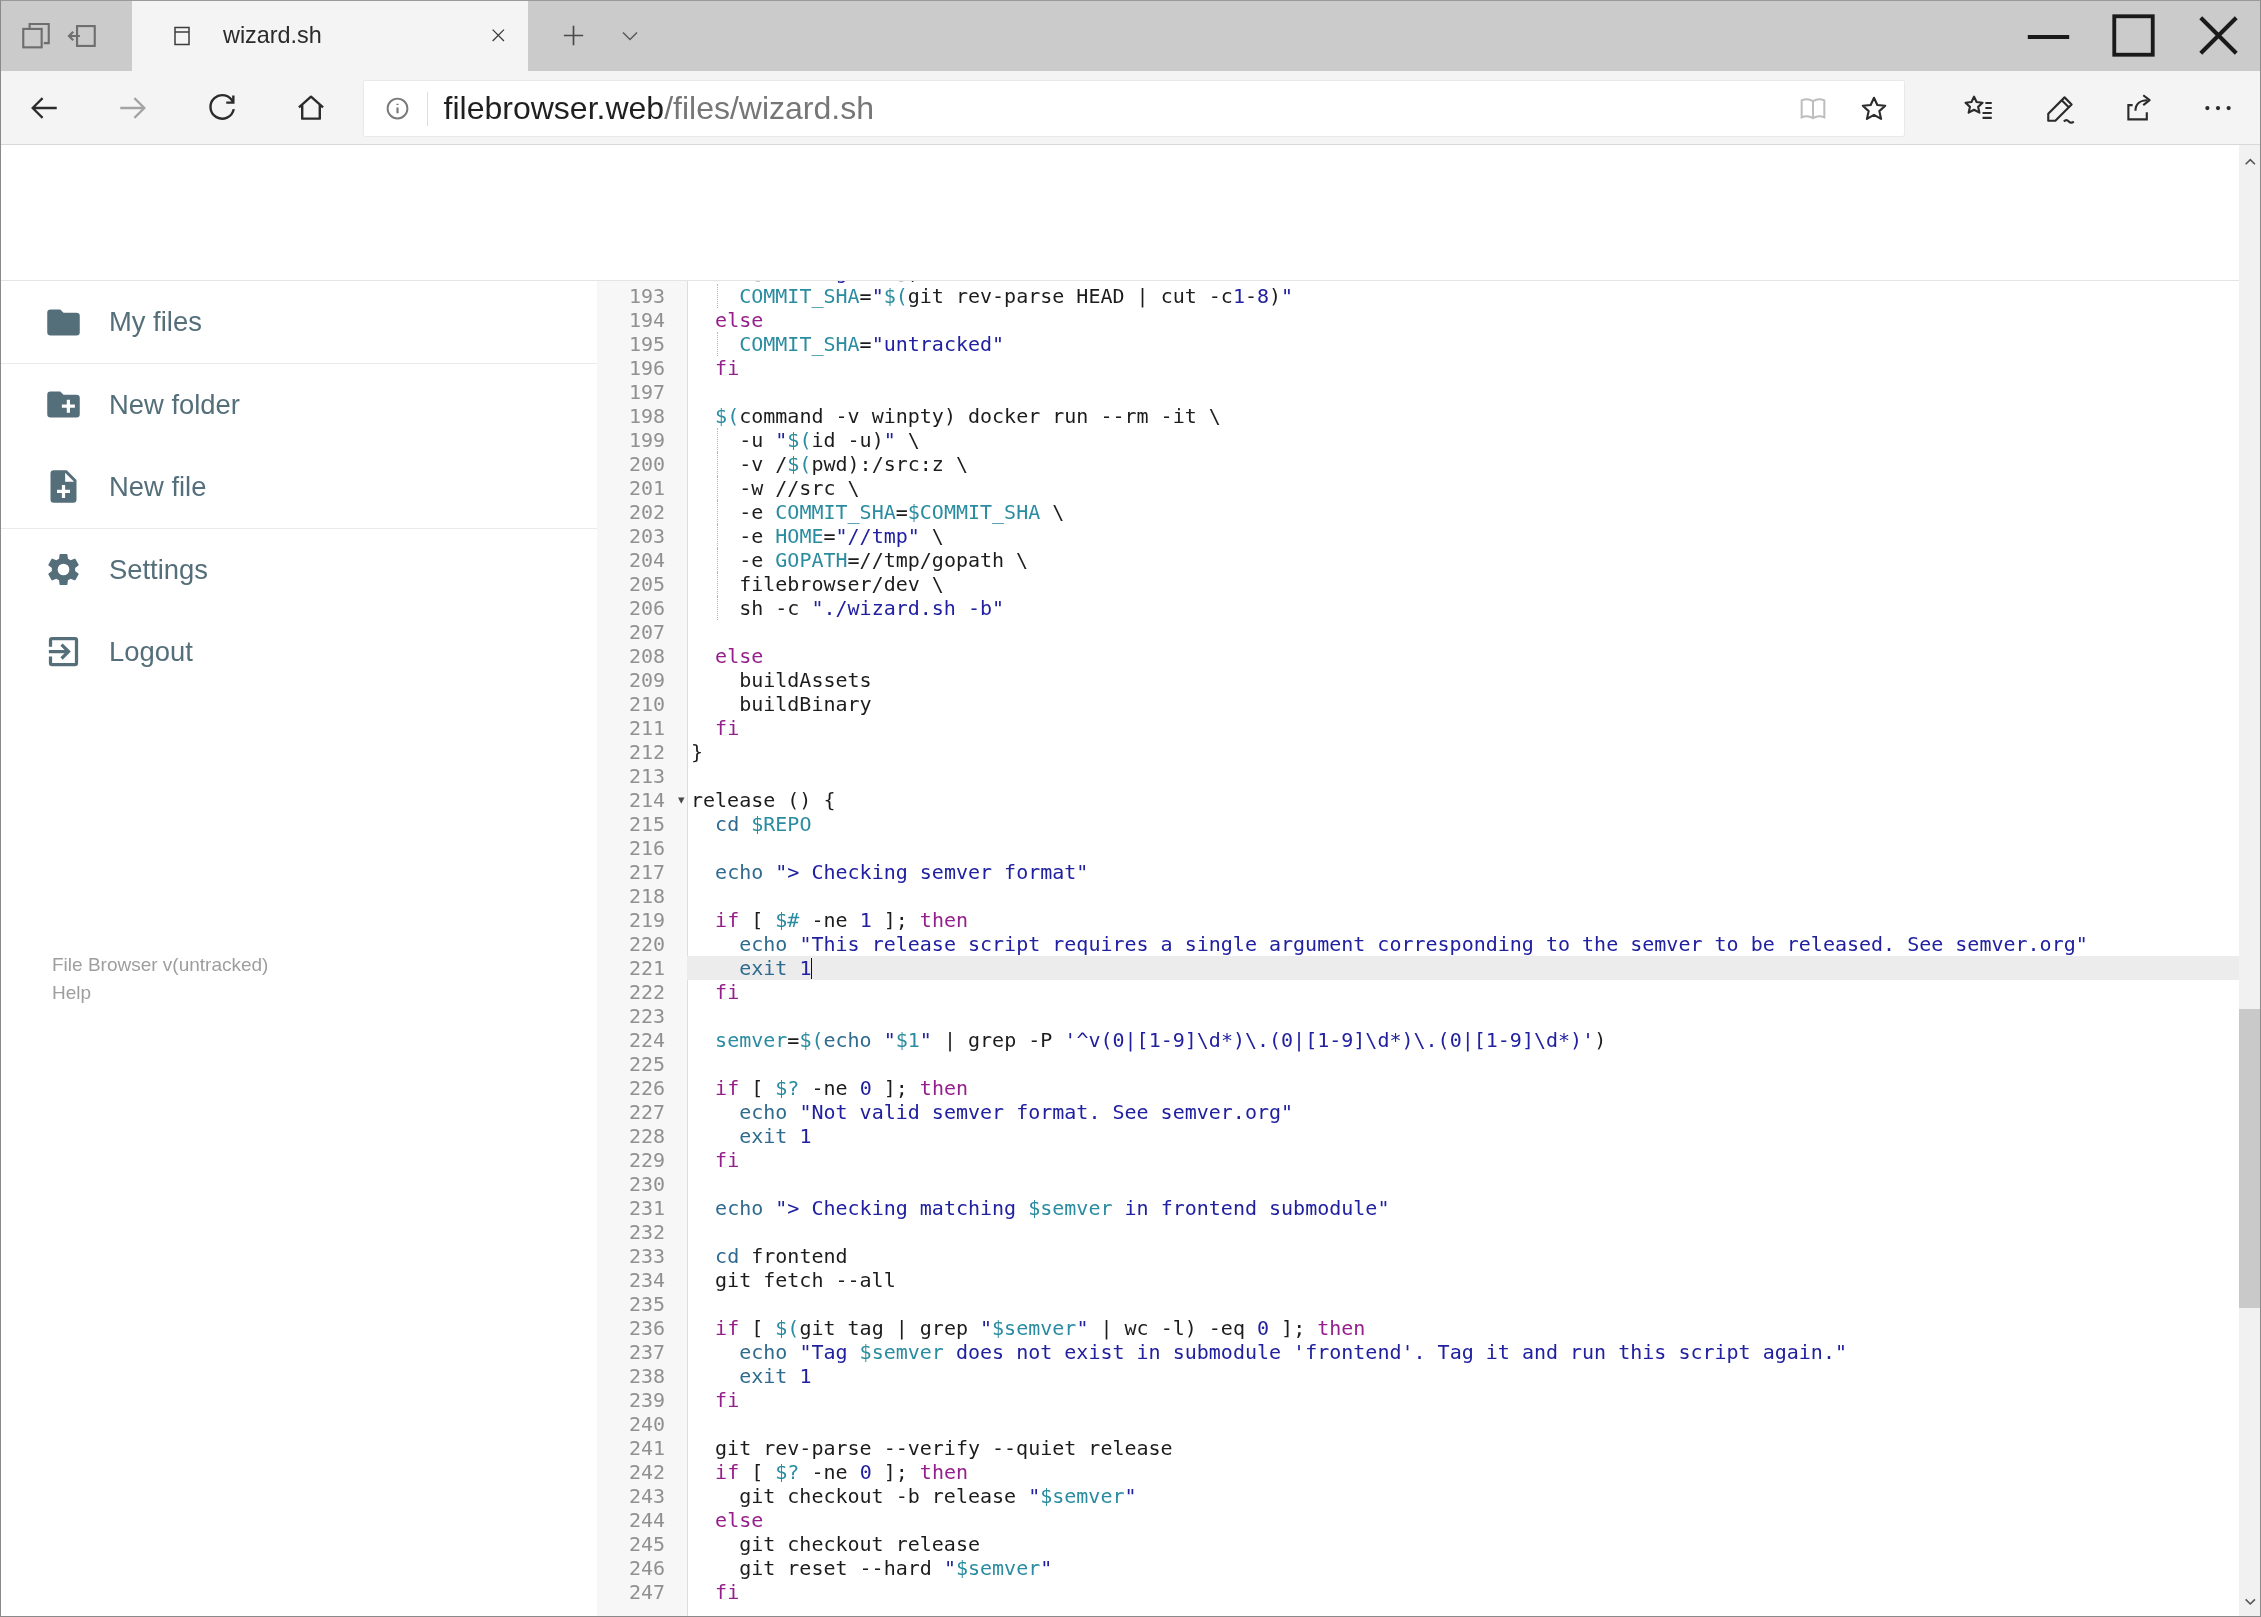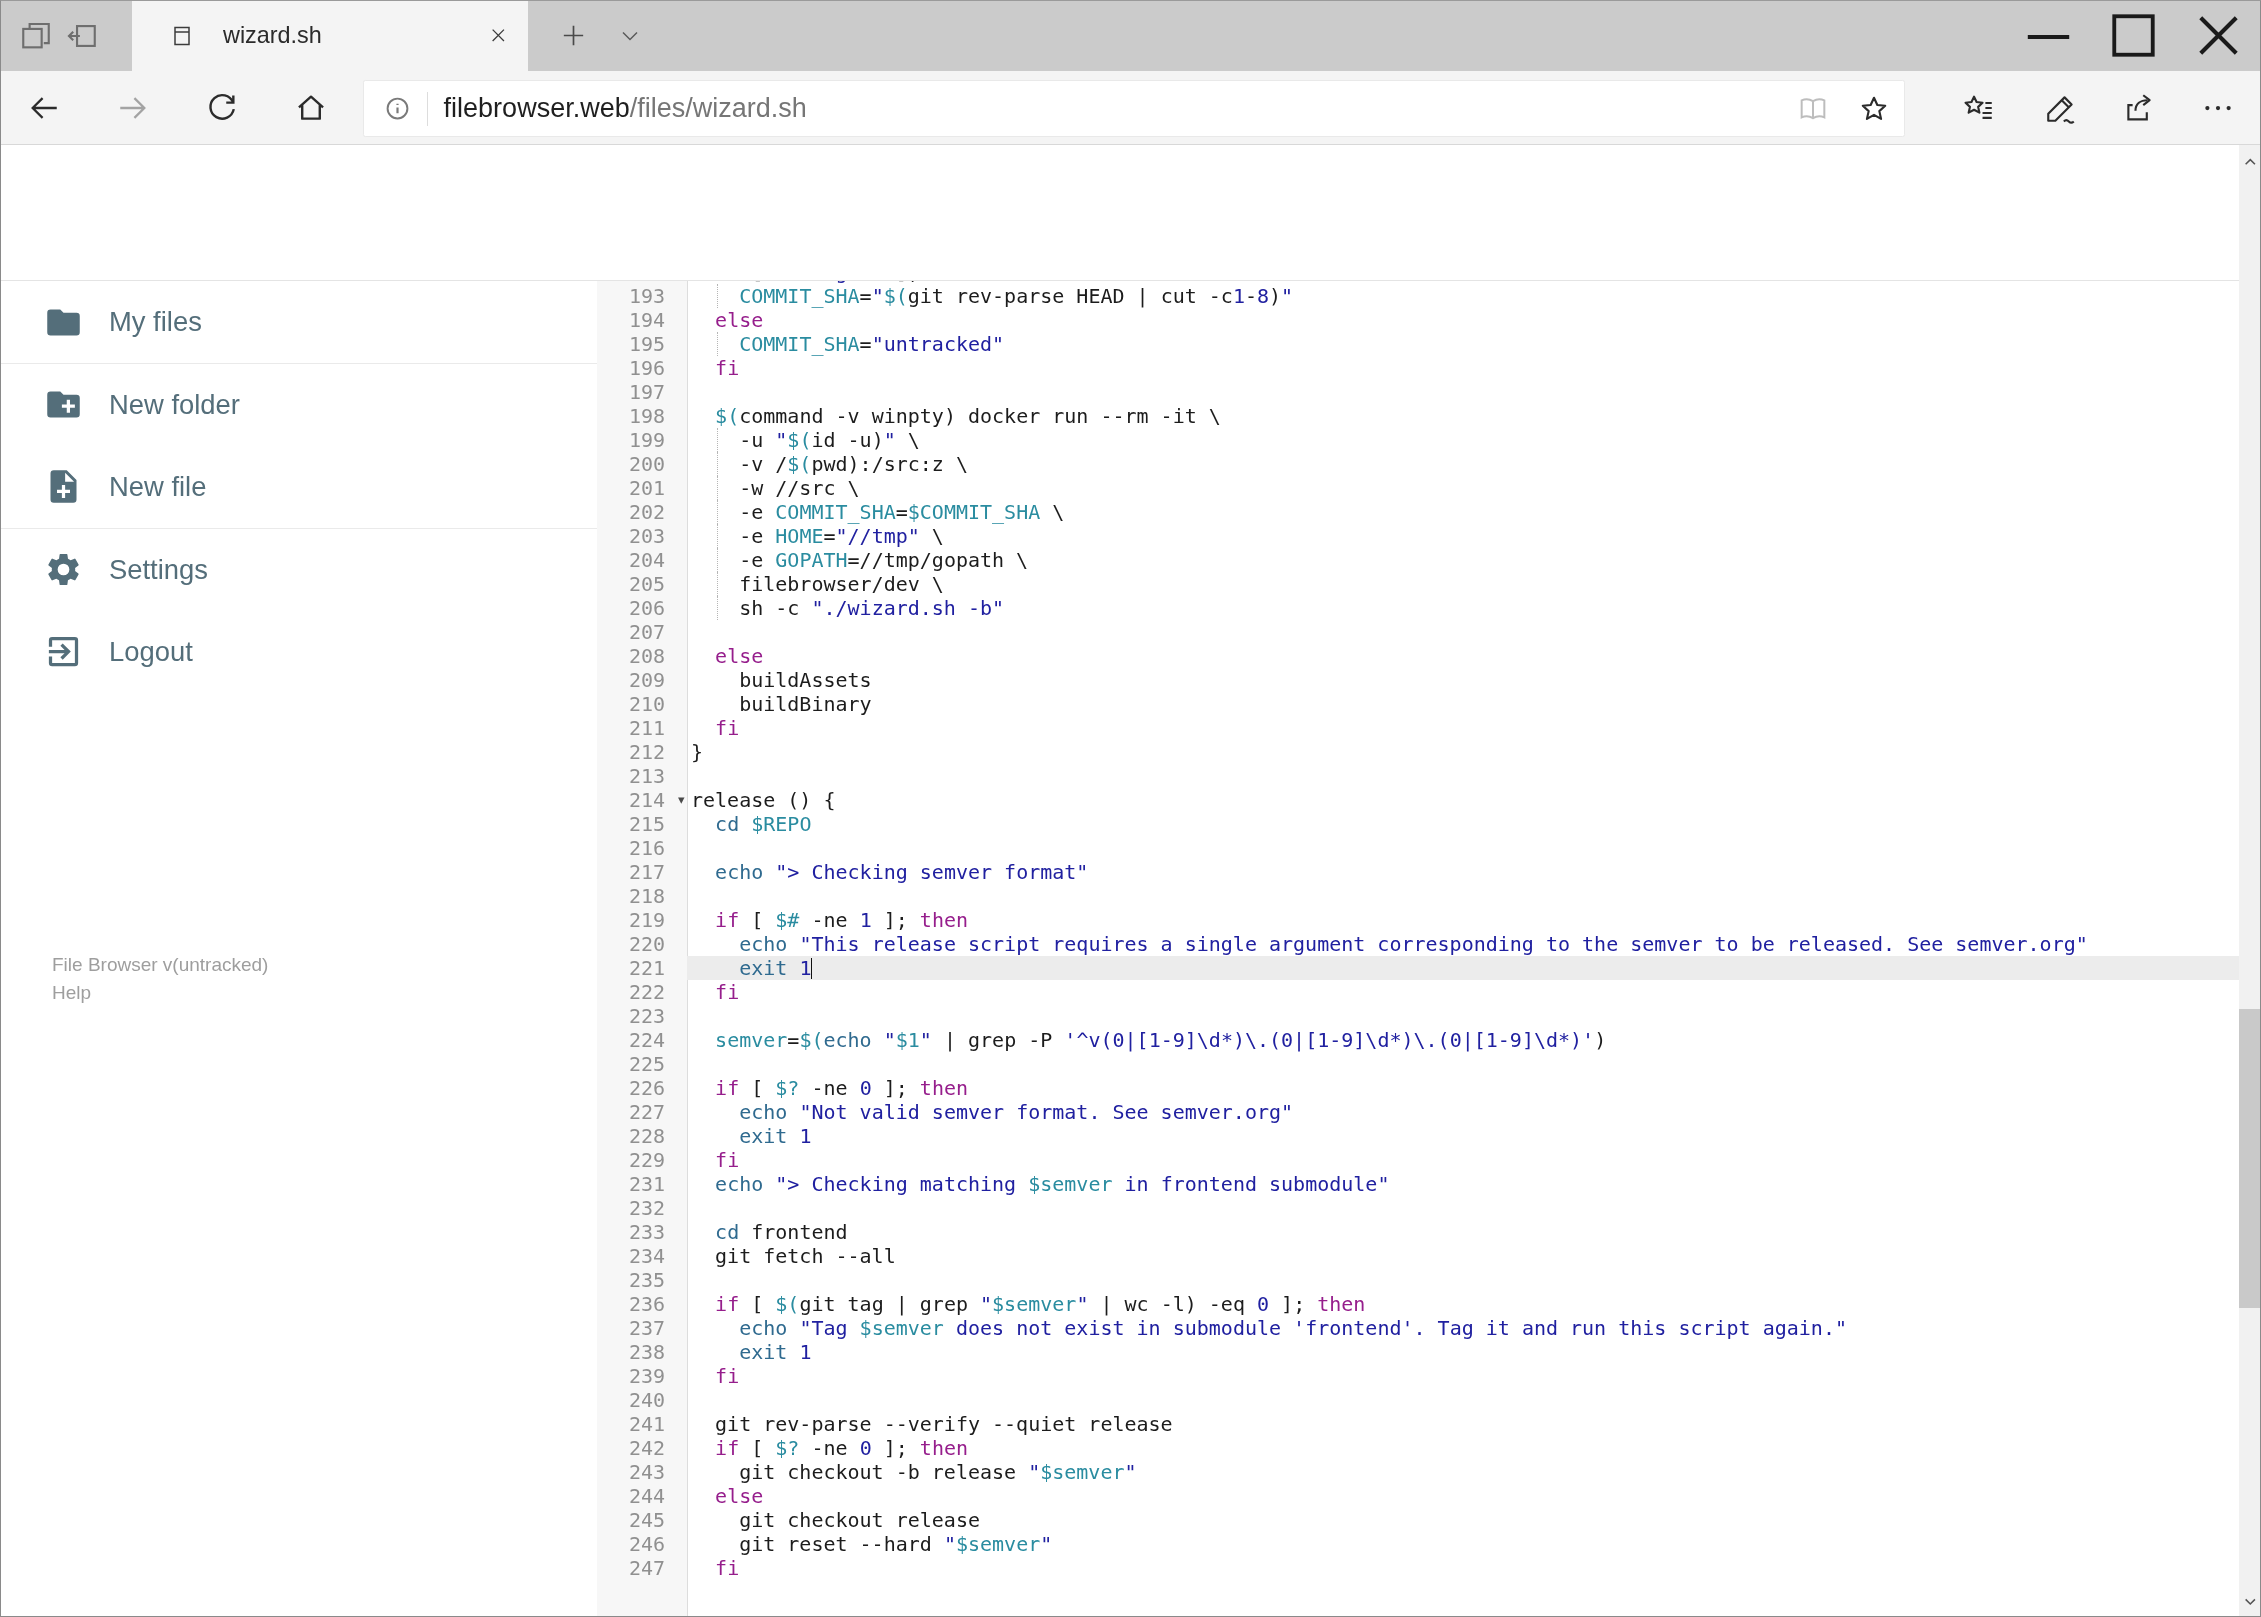--- a/index.html
+++ b/index.html
@@ -43,7 +43,7 @@
   .url-info { width:29px; height:29px; color:#7a7a7a; flex:0 0 auto; margin:0 8px 0 4.8px; }
   .url-info svg { width:100%; height:100%; }
   .url-div { width:0.8px; height:34px; background:#ddd; margin:0 16px 0 6.5px; flex:0 0 auto; }
-  .url-text { font-size:27px; white-space:nowrap; }
+  .url-text { font-size:32px; white-space:nowrap; }
   .url-domain { color:#1f1f1f; }
   .url-path { color:#767676; }
   .urlbar-right { margin-left:auto; display:flex; gap:29px; align-items:center; }

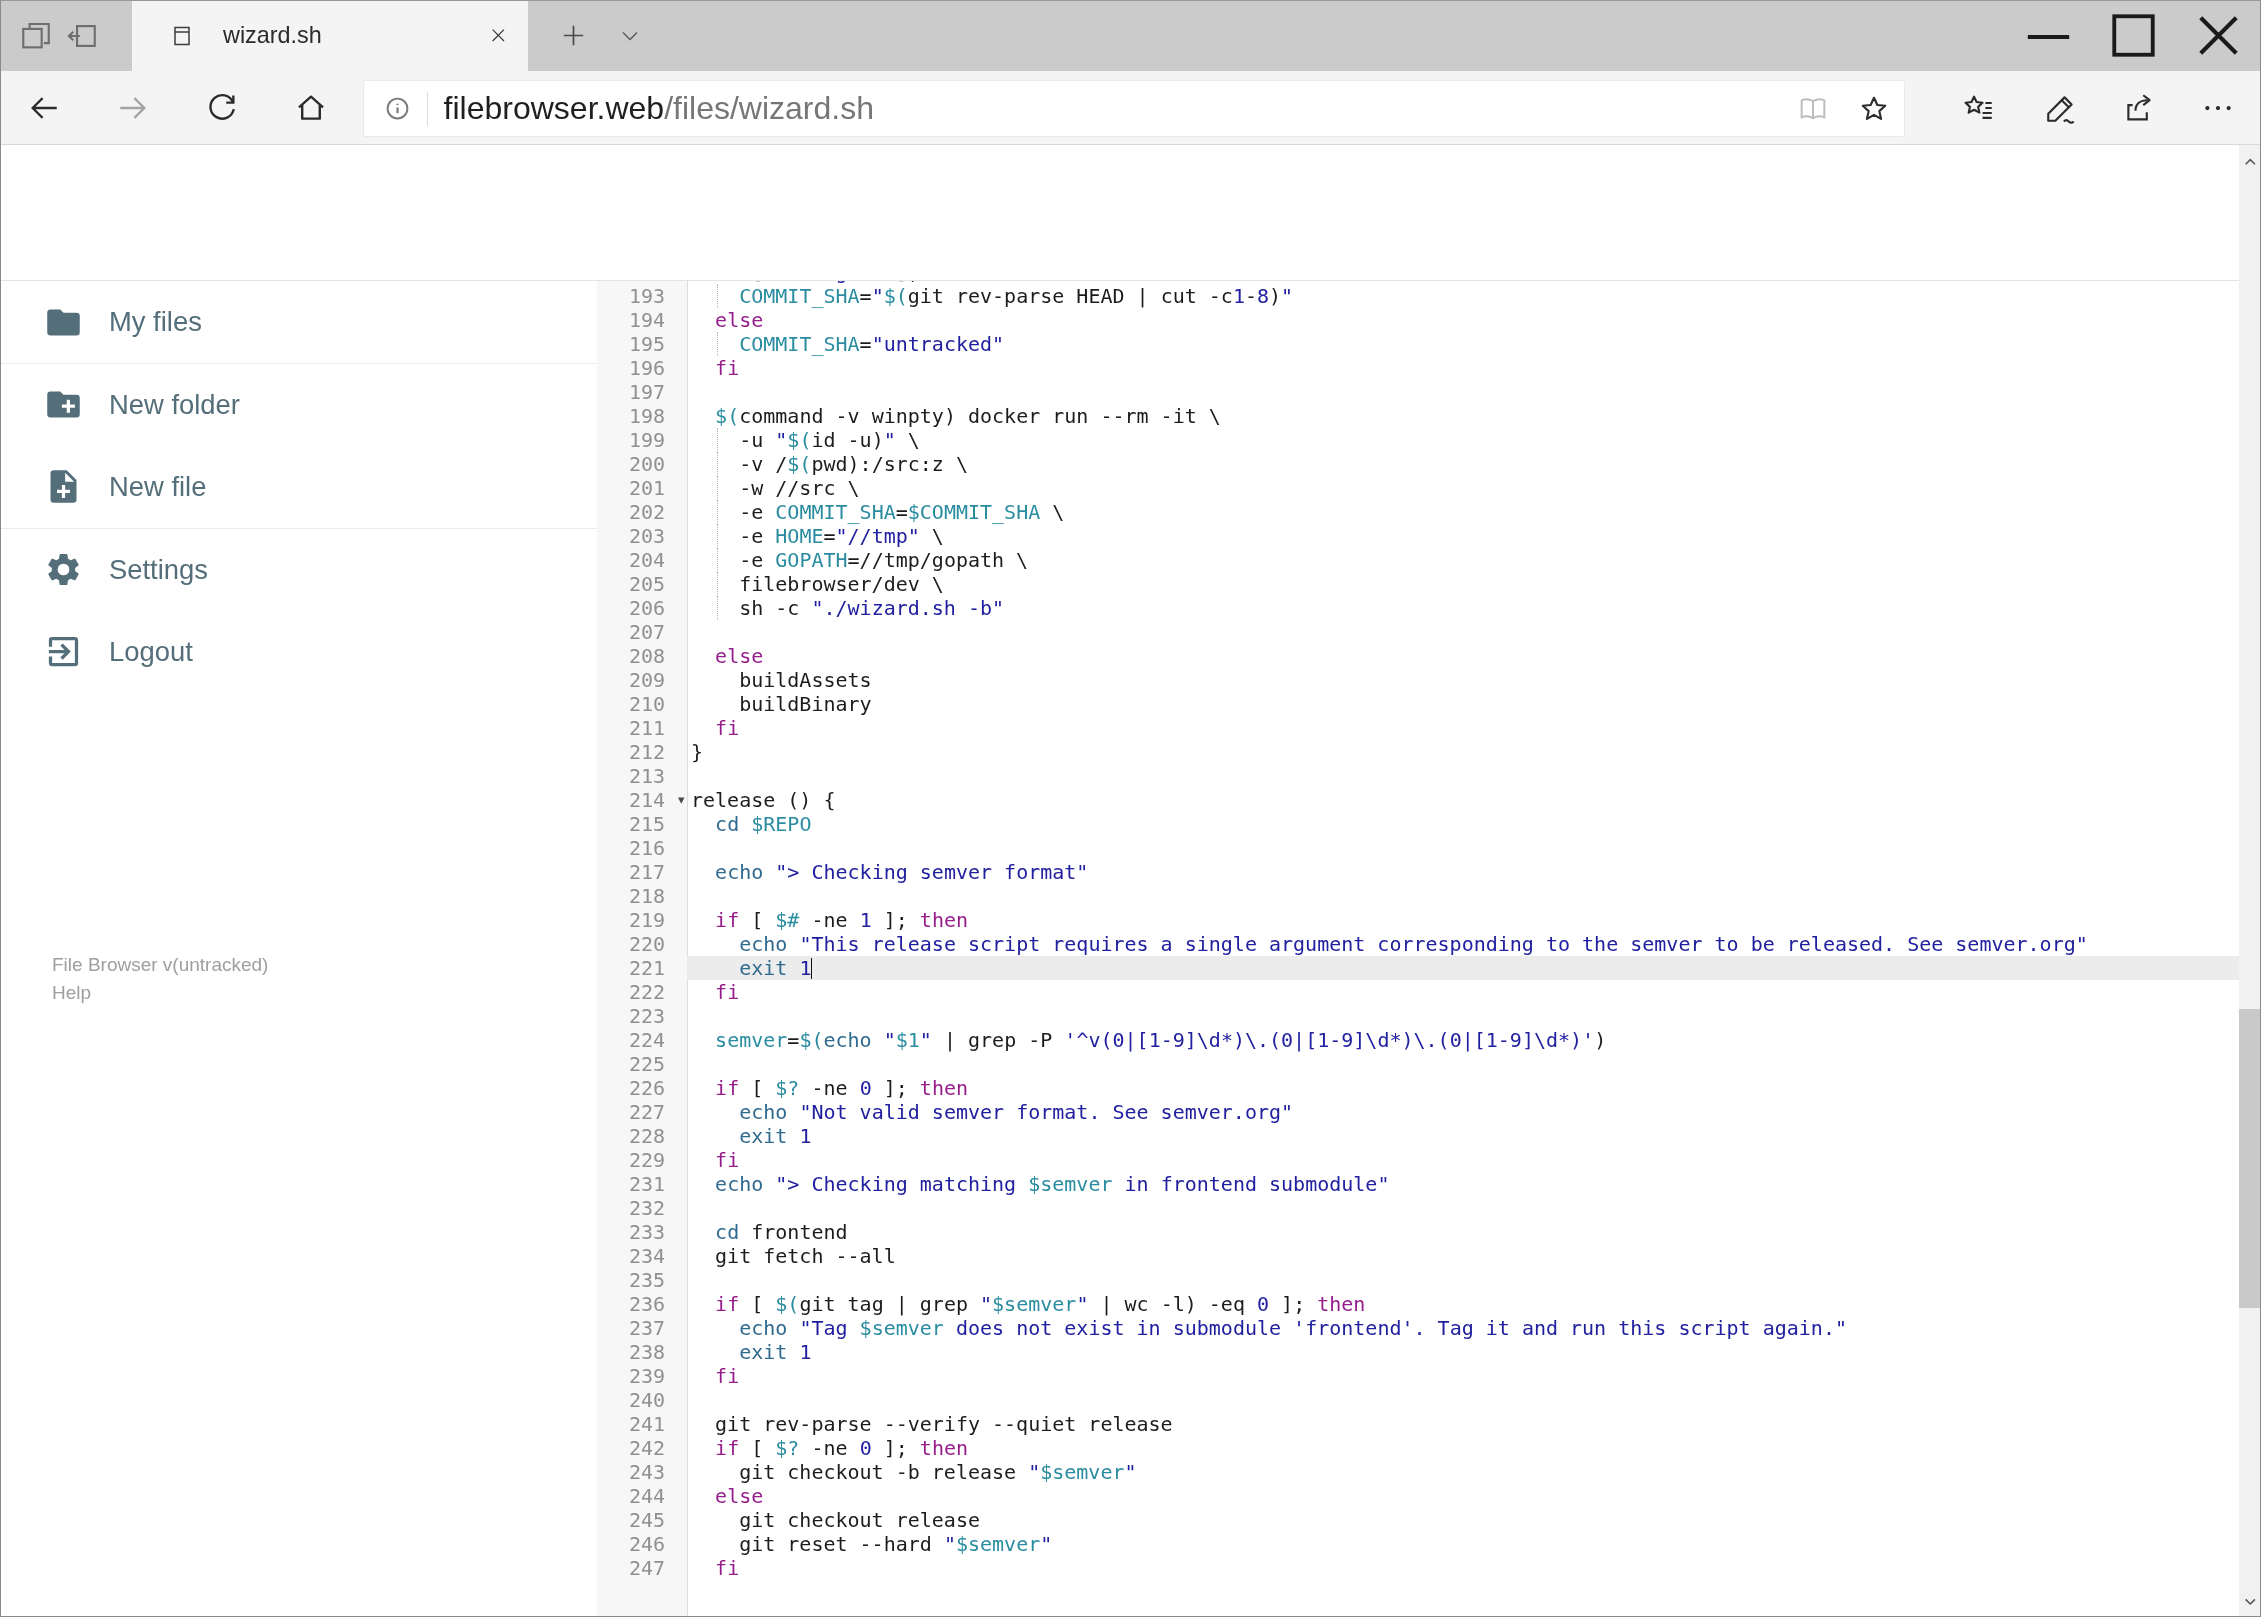--- a/index.html
+++ b/index.html
@@ -382,6 +382,7 @@
         <div class="row"><span class="gut">227</span><span class="codecell"><span class="t-p">    </span><span class="t-b">echo</span><span class="t-p"> </span><span class="t-s">"Not valid semver format. See semver.org"</span></span></div>
         <div class="row"><span class="gut">228</span><span class="codecell"><span class="t-p">    </span><span class="t-b">exit</span><span class="t-p"> </span><span class="t-s">1</span></span></div>
         <div class="row"><span class="gut">229</span><span class="codecell"><span class="t-p">  </span><span class="t-k">fi</span></span></div>
+        <div class="row"><span class="gut">230</span><span class="codecell"></span></div>
         <div class="row"><span class="gut">231</span><span class="codecell"><span class="t-p">  </span><span class="t-b">echo</span><span class="t-p"> </span><span class="t-s">"&gt; Checking matching </span><span class="t-v">$semver</span><span class="t-s"> in frontend submodule"</span></span></div>
         <div class="row"><span class="gut">232</span><span class="codecell"></span></div>
         <div class="row"><span class="gut">233</span><span class="codecell"><span class="t-p">  </span><span class="t-b">cd</span><span class="t-p"> frontend</span></span></div>

